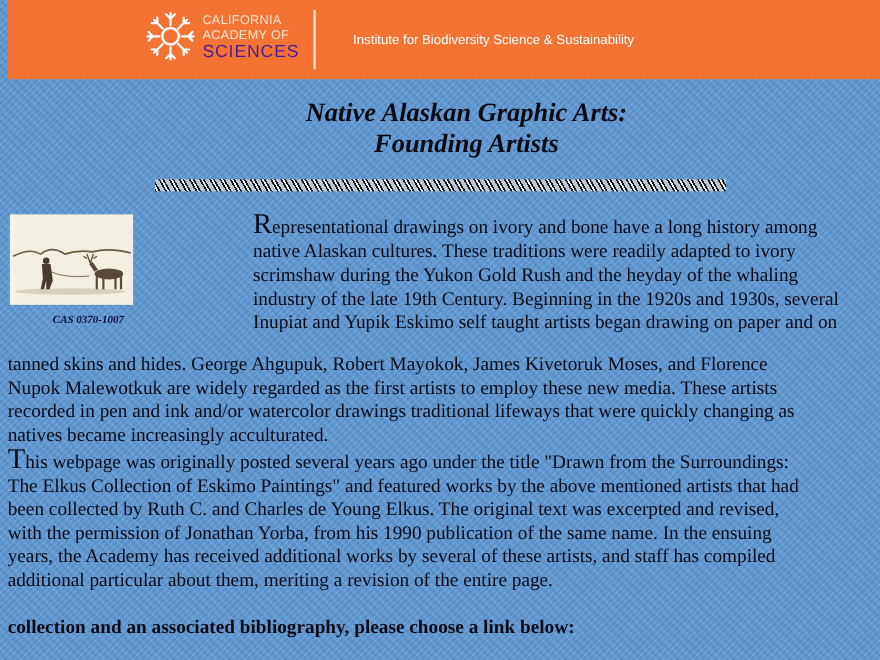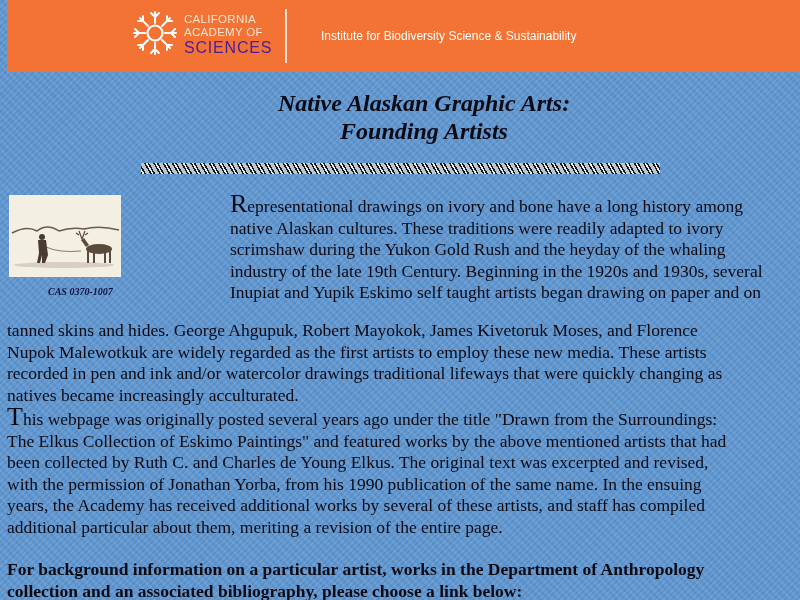--- a/index.html
+++ b/index.html
@@ -149,7 +149,6 @@
 </div>
 
 <div class="para3">
-  <span class="line">For background information on a particular artist, works in the Department of Anthropology</span>
   <span class="line">collection and an associated bibliography, please choose a link below:</span>
 </div>
 

